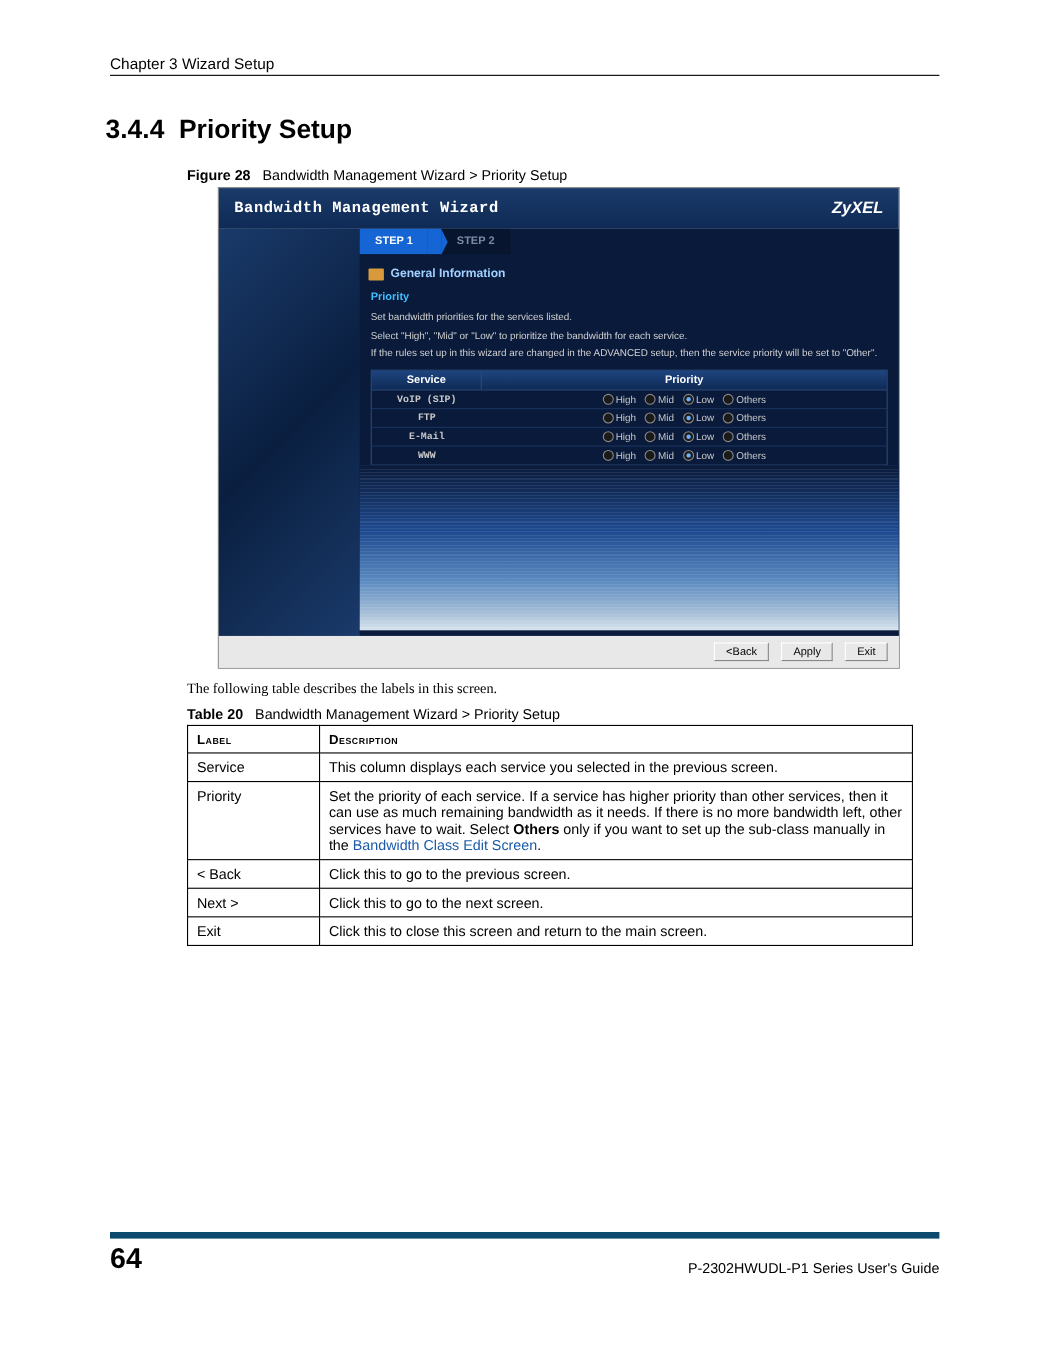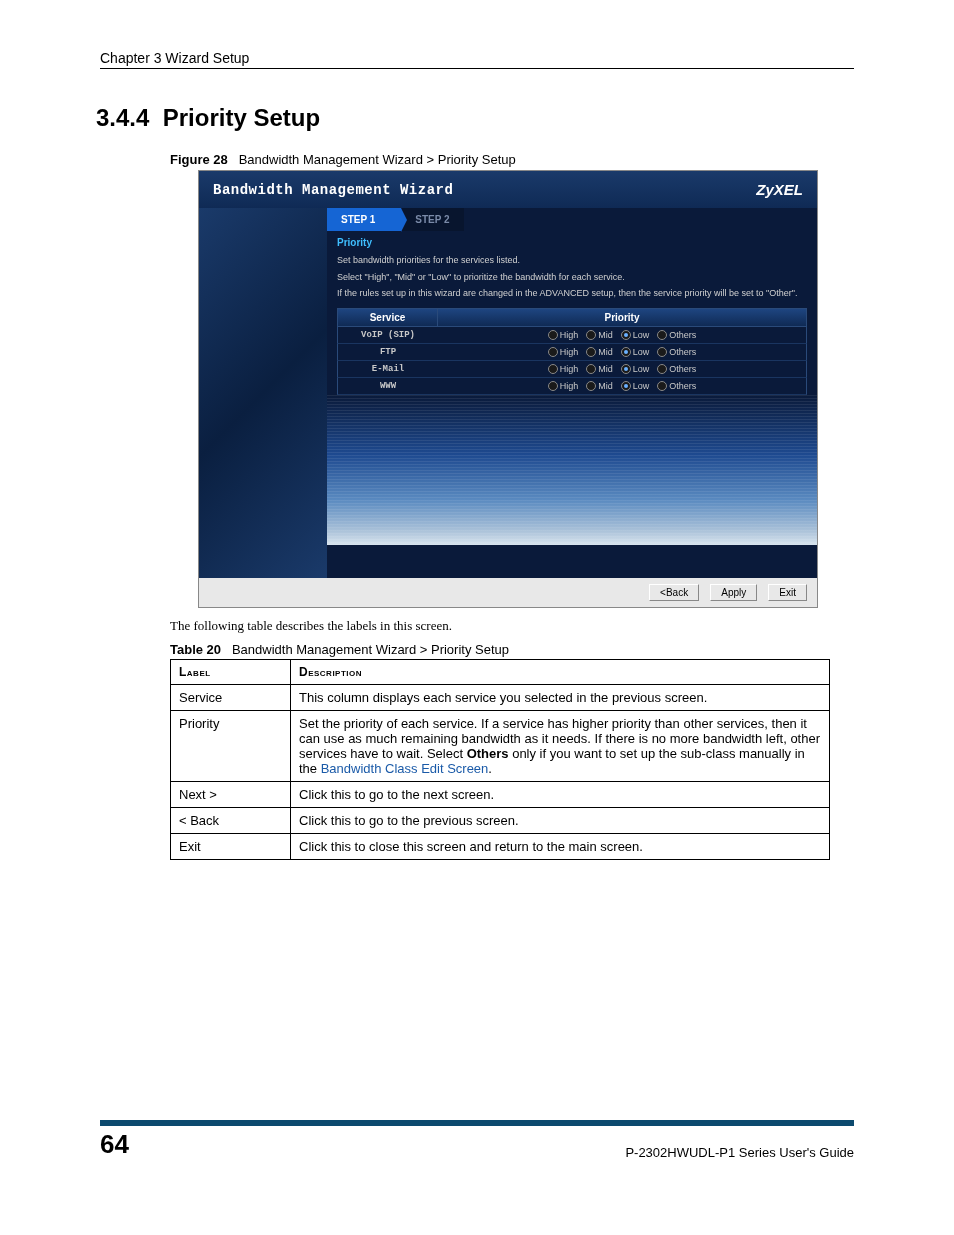--- a/index.html
+++ b/index.html
@@ -223,6 +223,10 @@
         <div class="arrow-gap"></div>
         <div class="step">STEP 2</div>
       </div>
+      <div class="subhead">
+        <span class="folder-icon"></span>
+        <span>General Information</span>
+      </div>
       <div class="priority-heading">Priority</div>
       <div class="wizard-text">Set bandwidth priorities for the services listed.</div>
       <div class="wizard-text">Select "High", "Mid" or "Low" to prioritize the bandwidth for each service.</div>

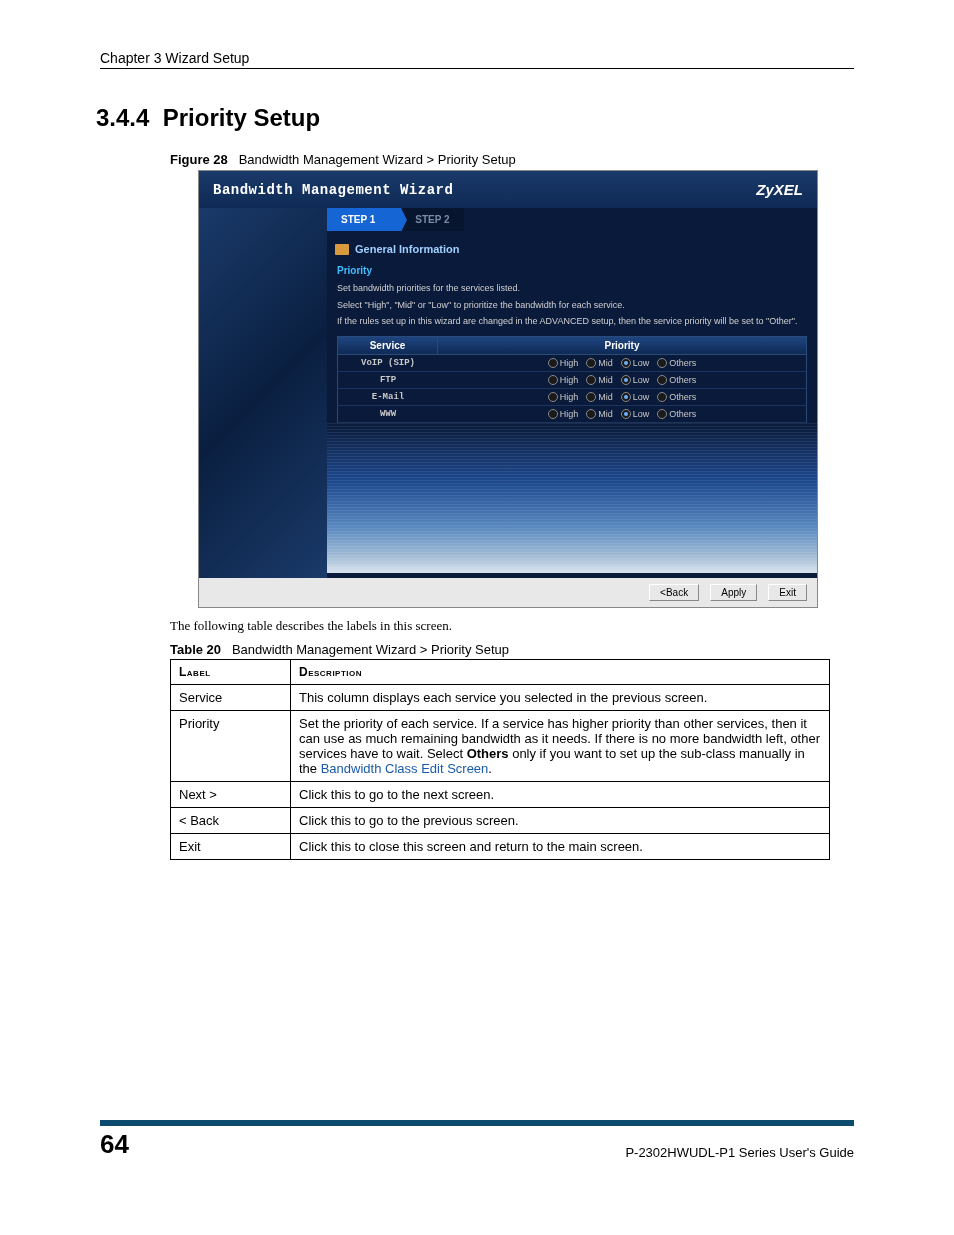--- a/index.html
+++ b/index.html
@@ -355,12 +355,12 @@
     <td><span>Set the priority of each service. If a service has higher priority than other services, then it can use as much remaining bandwidth as it needs. If there is no more bandwidth left, other services have to wait. Select </span><b>Others</b><span> only if you want to set up the sub-class manually in the </span><span class="link-text">Bandwidth Class Edit Screen</span><span>.</span></td>
   </tr>
   <tr>
+    <td>&lt; Back</td>
+    <td>Click this to go to the previous screen.</td>
+  </tr>
+  <tr>
     <td>Next &gt;</td>
     <td>Click this to go to the next screen.</td>
-  </tr>
-  <tr>
-    <td>&lt; Back</td>
-    <td>Click this to go to the previous screen.</td>
   </tr>
   <tr>
     <td>Exit</td>

